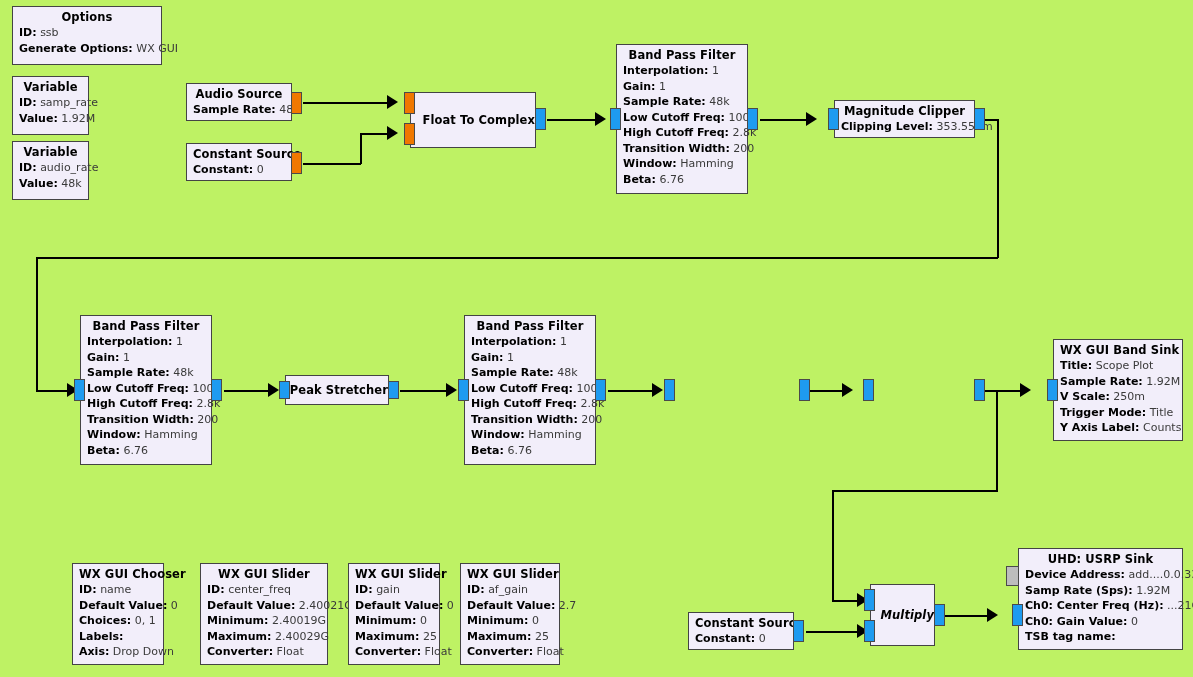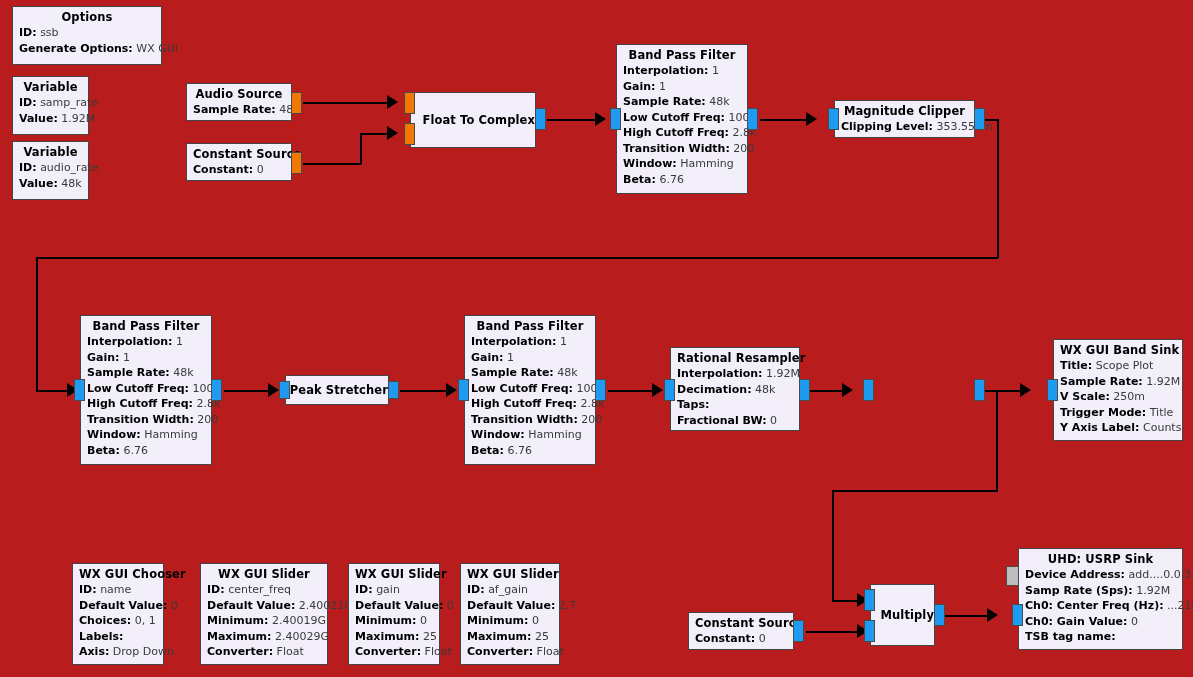--- a/index.html
+++ b/index.html
@@ -15,7 +15,7 @@
     position: relative;
     width: 1193px;
     height: 677px;
-    background: #b91c1c;
+    background: #bef264;
     overflow: hidden;
   }
   

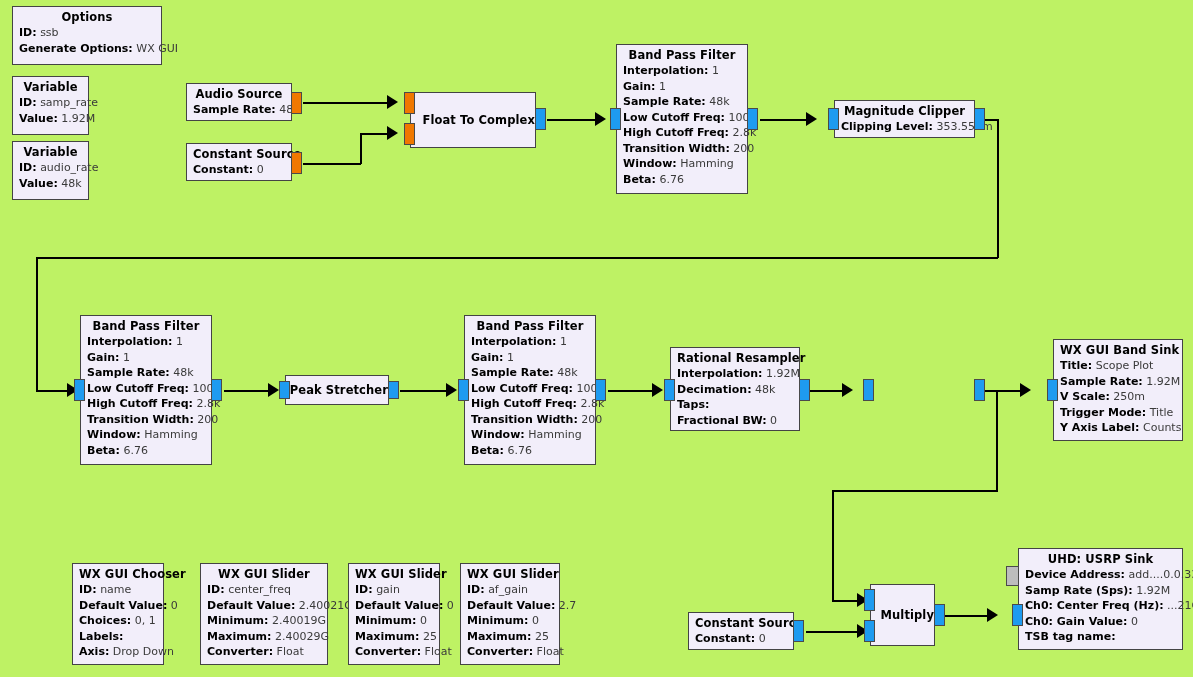--- a/index.html
+++ b/index.html
@@ -232,13 +232,6 @@
   <div class="port blue" style="left:458px; top:379px;"></div>
   <div class="port blue" style="left:595px; top:379px;"></div>
 
-  <div class="block" style="left:670px; top:347px; width:130px; height:84px;">
-    <div class="btitle">Rational Resampler</div>
-    <div class="brow"><b>Interpolation:</b> <span>1.92M</span></div>
-    <div class="brow"><b>Decimation:</b> <span>48k</span></div>
-    <div class="brow"><b>Taps:</b> <span></span></div>
-    <div class="brow"><b>Fractional BW:</b> <span>0</span></div>
-  </div>
   <div class="port blue" style="left:664px; top:379px;"></div>
   <div class="port blue" style="left:799px; top:379px;"></div>
 

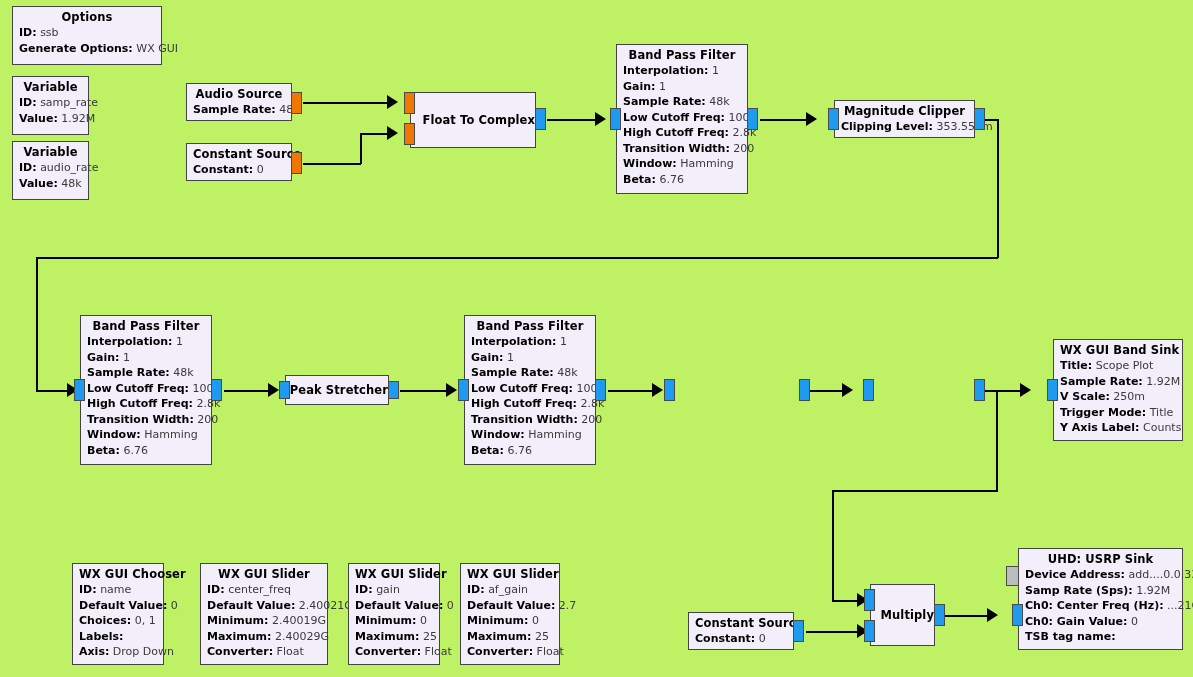--- a/index.html
+++ b/index.html
@@ -290,7 +290,7 @@
   </div>
   <div class="port blue" style="left:793px; top:620px;"></div>
 
-  <div class="block center-only" style="left:870px; top:584px; width:65px; height:62px; padding:0;">
+  <div class="block center-only" style="left:870px; top:584px; width:65px; height:62px; padding:0;font-style:italic;">
     <div class="btitle">Multiply</div>
   </div>
   <div class="port blue" style="left:864px; top:589px;"></div>

